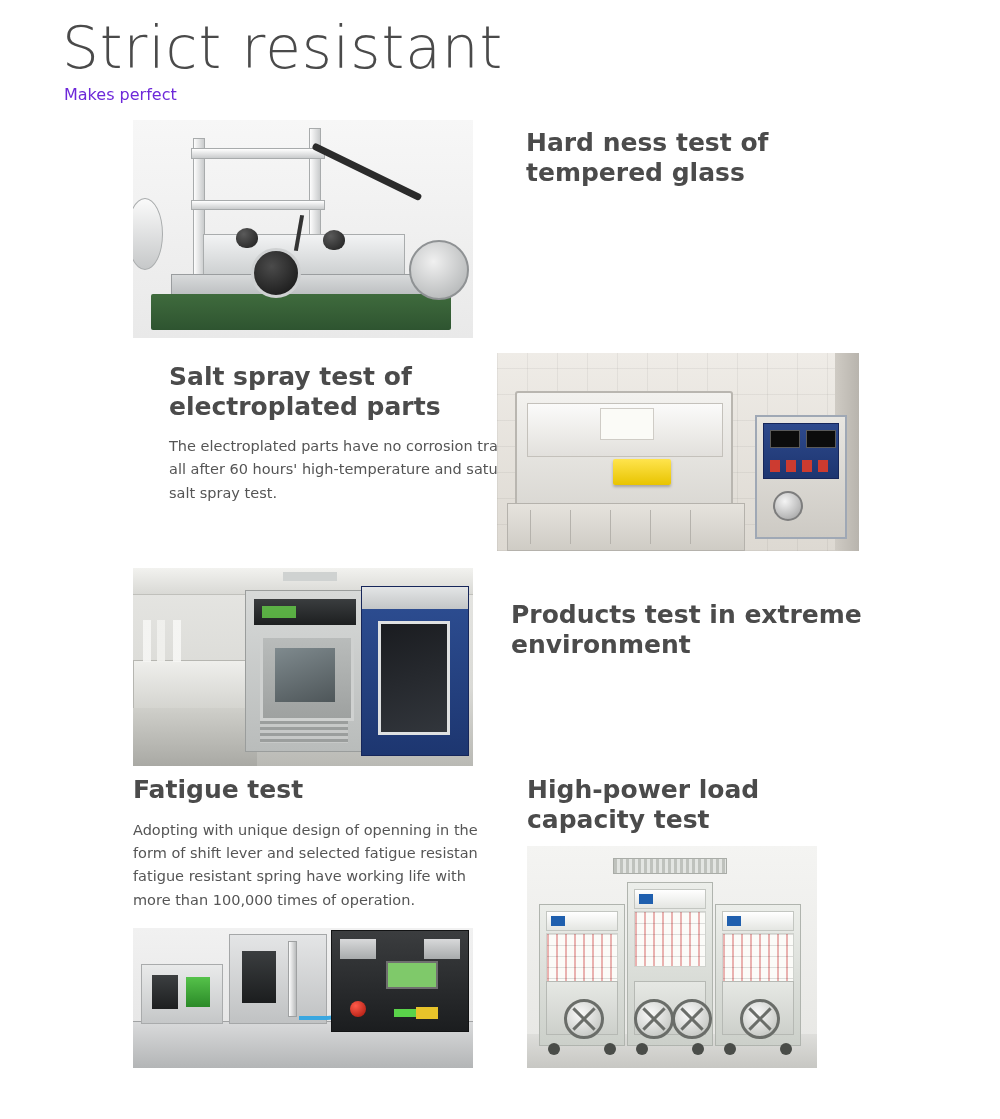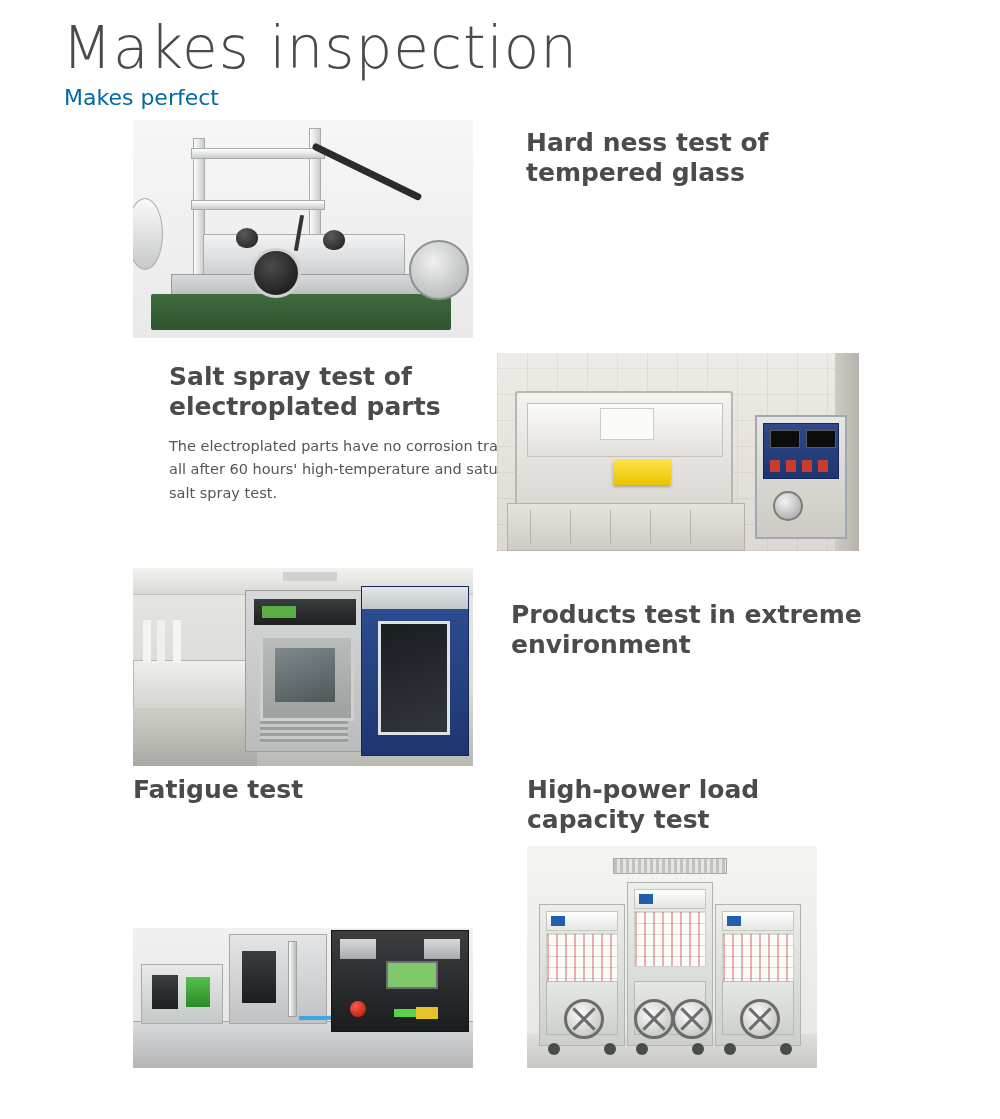--- a/index.html
+++ b/index.html
@@ -405,7 +405,7 @@
 <body>
 
 <div class="page-header">
-  <h1 class="main-title">Makes inspection</h1>
+  <h1 class="main-title">Strict resistant</h1>
   <div class="sub-title">Makes perfect</div>
 </div>
 

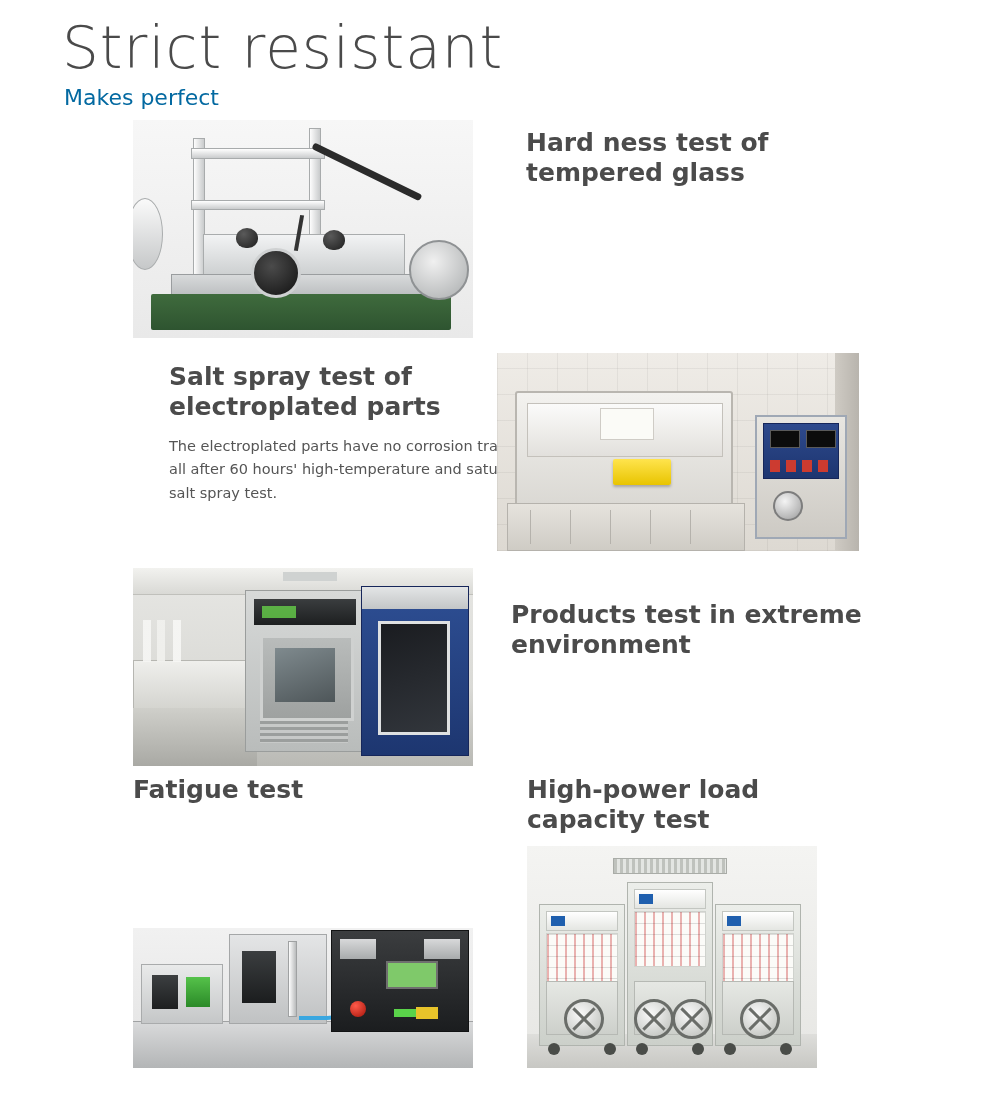--- a/index.html
+++ b/index.html
@@ -34,8 +34,8 @@
     white-space: nowrap;
   }
   .sub-title {
-    font-size: 22px;
-    color: #0369a1;
+    font-size: 16px;
+    color: #6d28d9;
     margin: 6px 0 0 2px;
     font-weight: 400;
   }

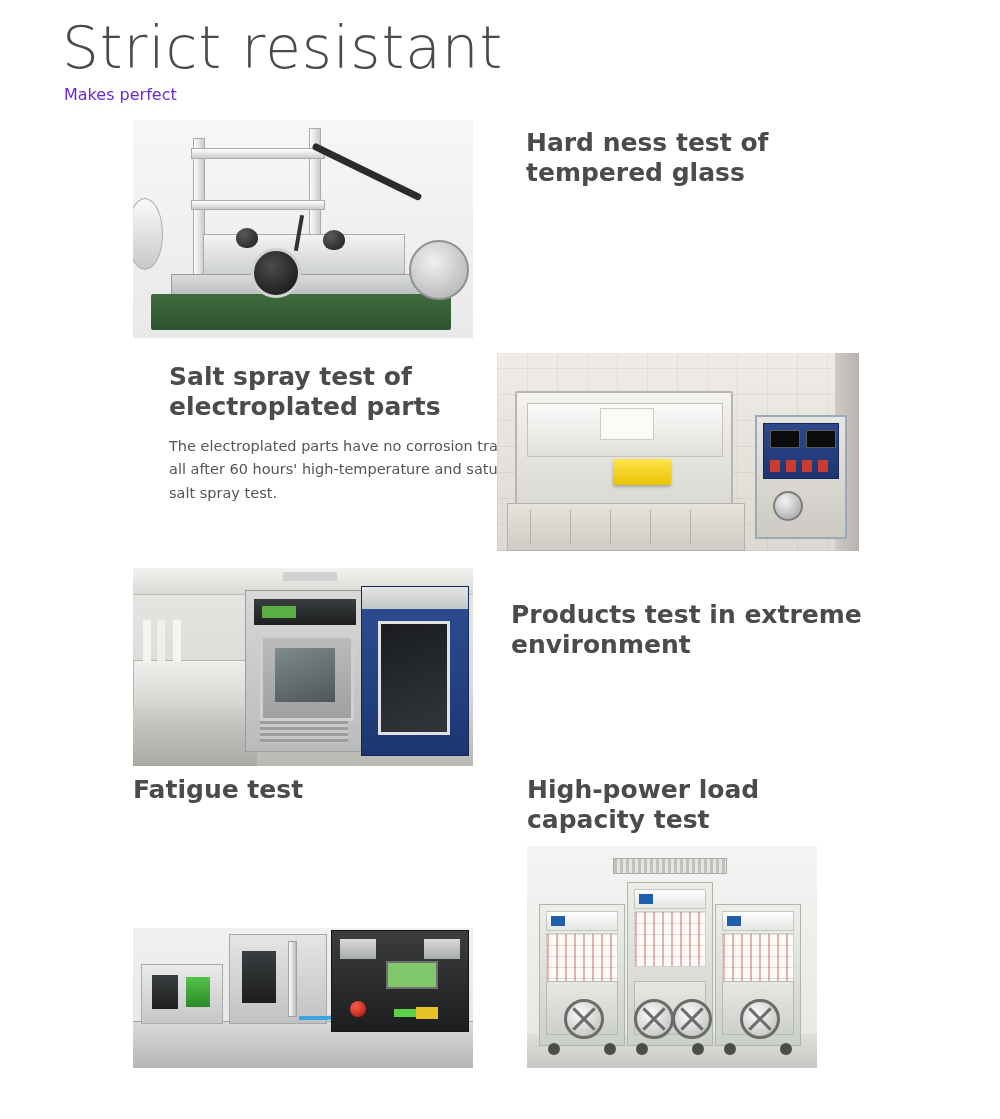--- a/index.html
+++ b/index.html
@@ -482,6 +482,7 @@
 
 <div class="block" style="left:133px; top:775px; width:372px;">
   <h2 class="block-title">Fatigue test</h2>
+  <p class="block-body">Adopting with unique design of openning in the form of shift lever and selected fatigue resistan fatigue resistant spring have working life with more than 100,000 times of operation.</p>
 </div>
 
 <div class="photo" id="photo-fatigue">

